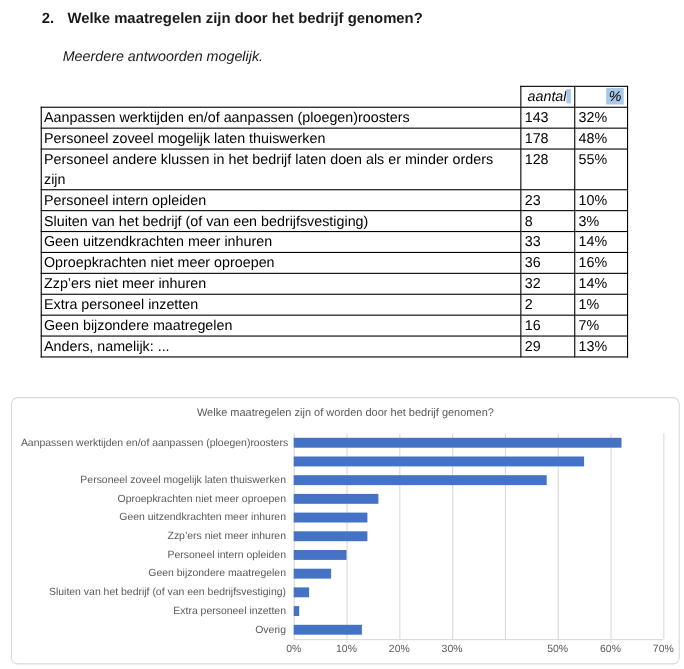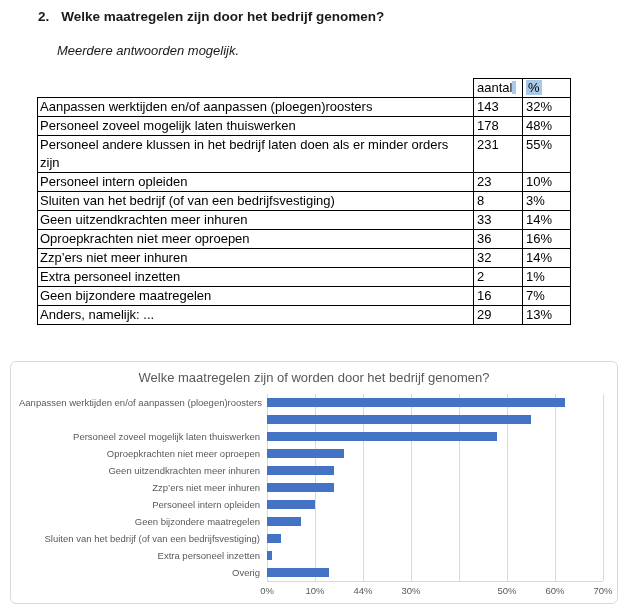--- a/index.html
+++ b/index.html
@@ -35,7 +35,7 @@
     overflow:hidden;
   }
   table.measures td.empty { border:none; }
-  table.measures td.hdr { text-align:left; font-weight:normal; }
+  table.measures td.hdr { text-align:right; font-weight:normal;font-style:italic; }
   table.measures td.lbl { text-align:left; padding-left:2px; }
   table.measures td.num { text-align:left; padding-right:4px; }
   .sel { background:#a9c9e9; padding:0 2px; }

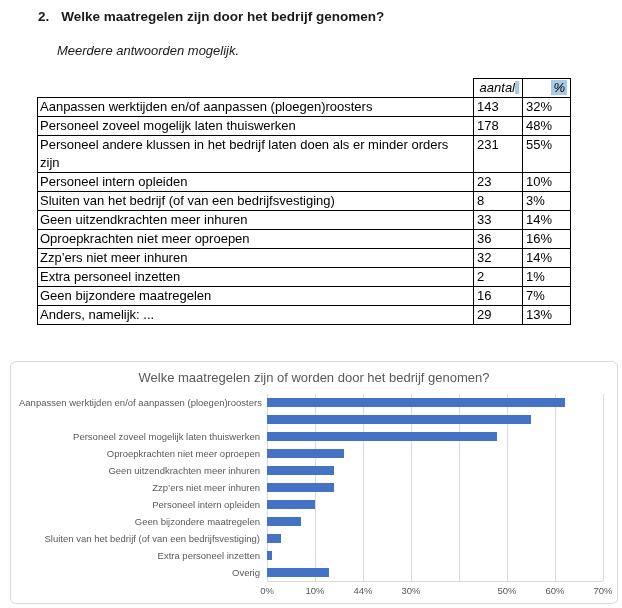--- a/index.html
+++ b/index.html
@@ -111,7 +111,7 @@
       </tr>
       <tr>
         <td class="lbl">Personeel andere klussen in het bedrijf laten doen als er minder orders zijn</td>
-        <td class="num">231</td>
+        <td class="num">128</td>
         <td class="num">55%</td>
       </tr>
       <tr>

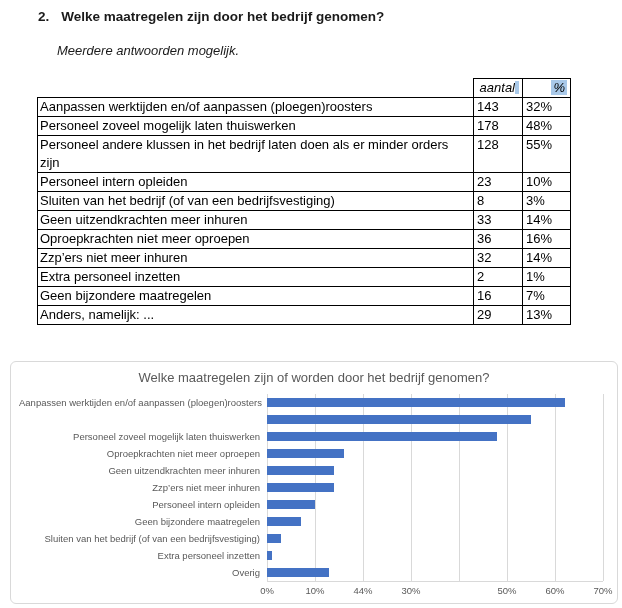--- a/index.html
+++ b/index.html
@@ -49,7 +49,7 @@
   }
   .chart-title {
     position:absolute; top:8px; left:0; width:100%;
-    text-align:center; font-size:13px; color:#595959;
+    text-align:center; font-size:10px; color:#595959;
   }
   .plot {
     position:absolute; left:256px; top:32px; width:336px; height:187px;

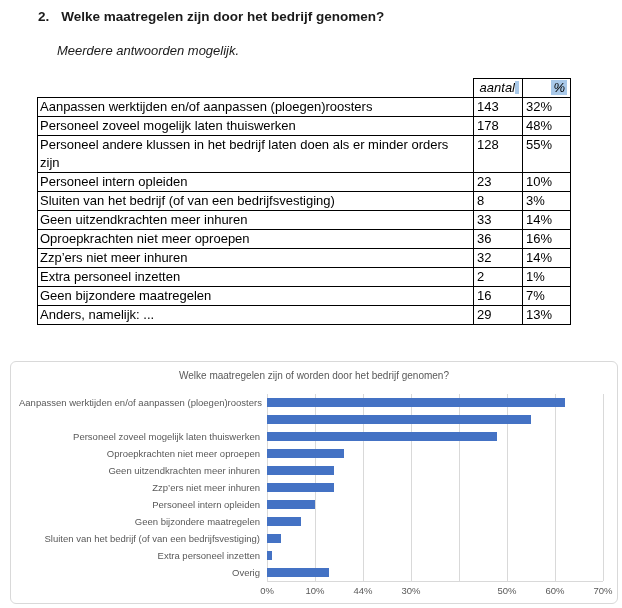--- a/index.html
+++ b/index.html
@@ -195,7 +195,7 @@
   <div class="x-axis">
       <span class="tick" style="left: 0%;">0%</span>
       <span class="tick" style="left: 14.2857%;">10%</span>
-      <span class="tick" style="left: 28.5714%;">44%</span>
+      <span class="tick" style="left: 28.5714%;">20%</span>
       <span class="tick" style="left: 42.8571%;">30%</span>
       <span class="tick" style="left: 57.1429%; margin-top: 48px;">40%</span>
       <span class="tick" style="left: 71.4286%;">50%</span>

